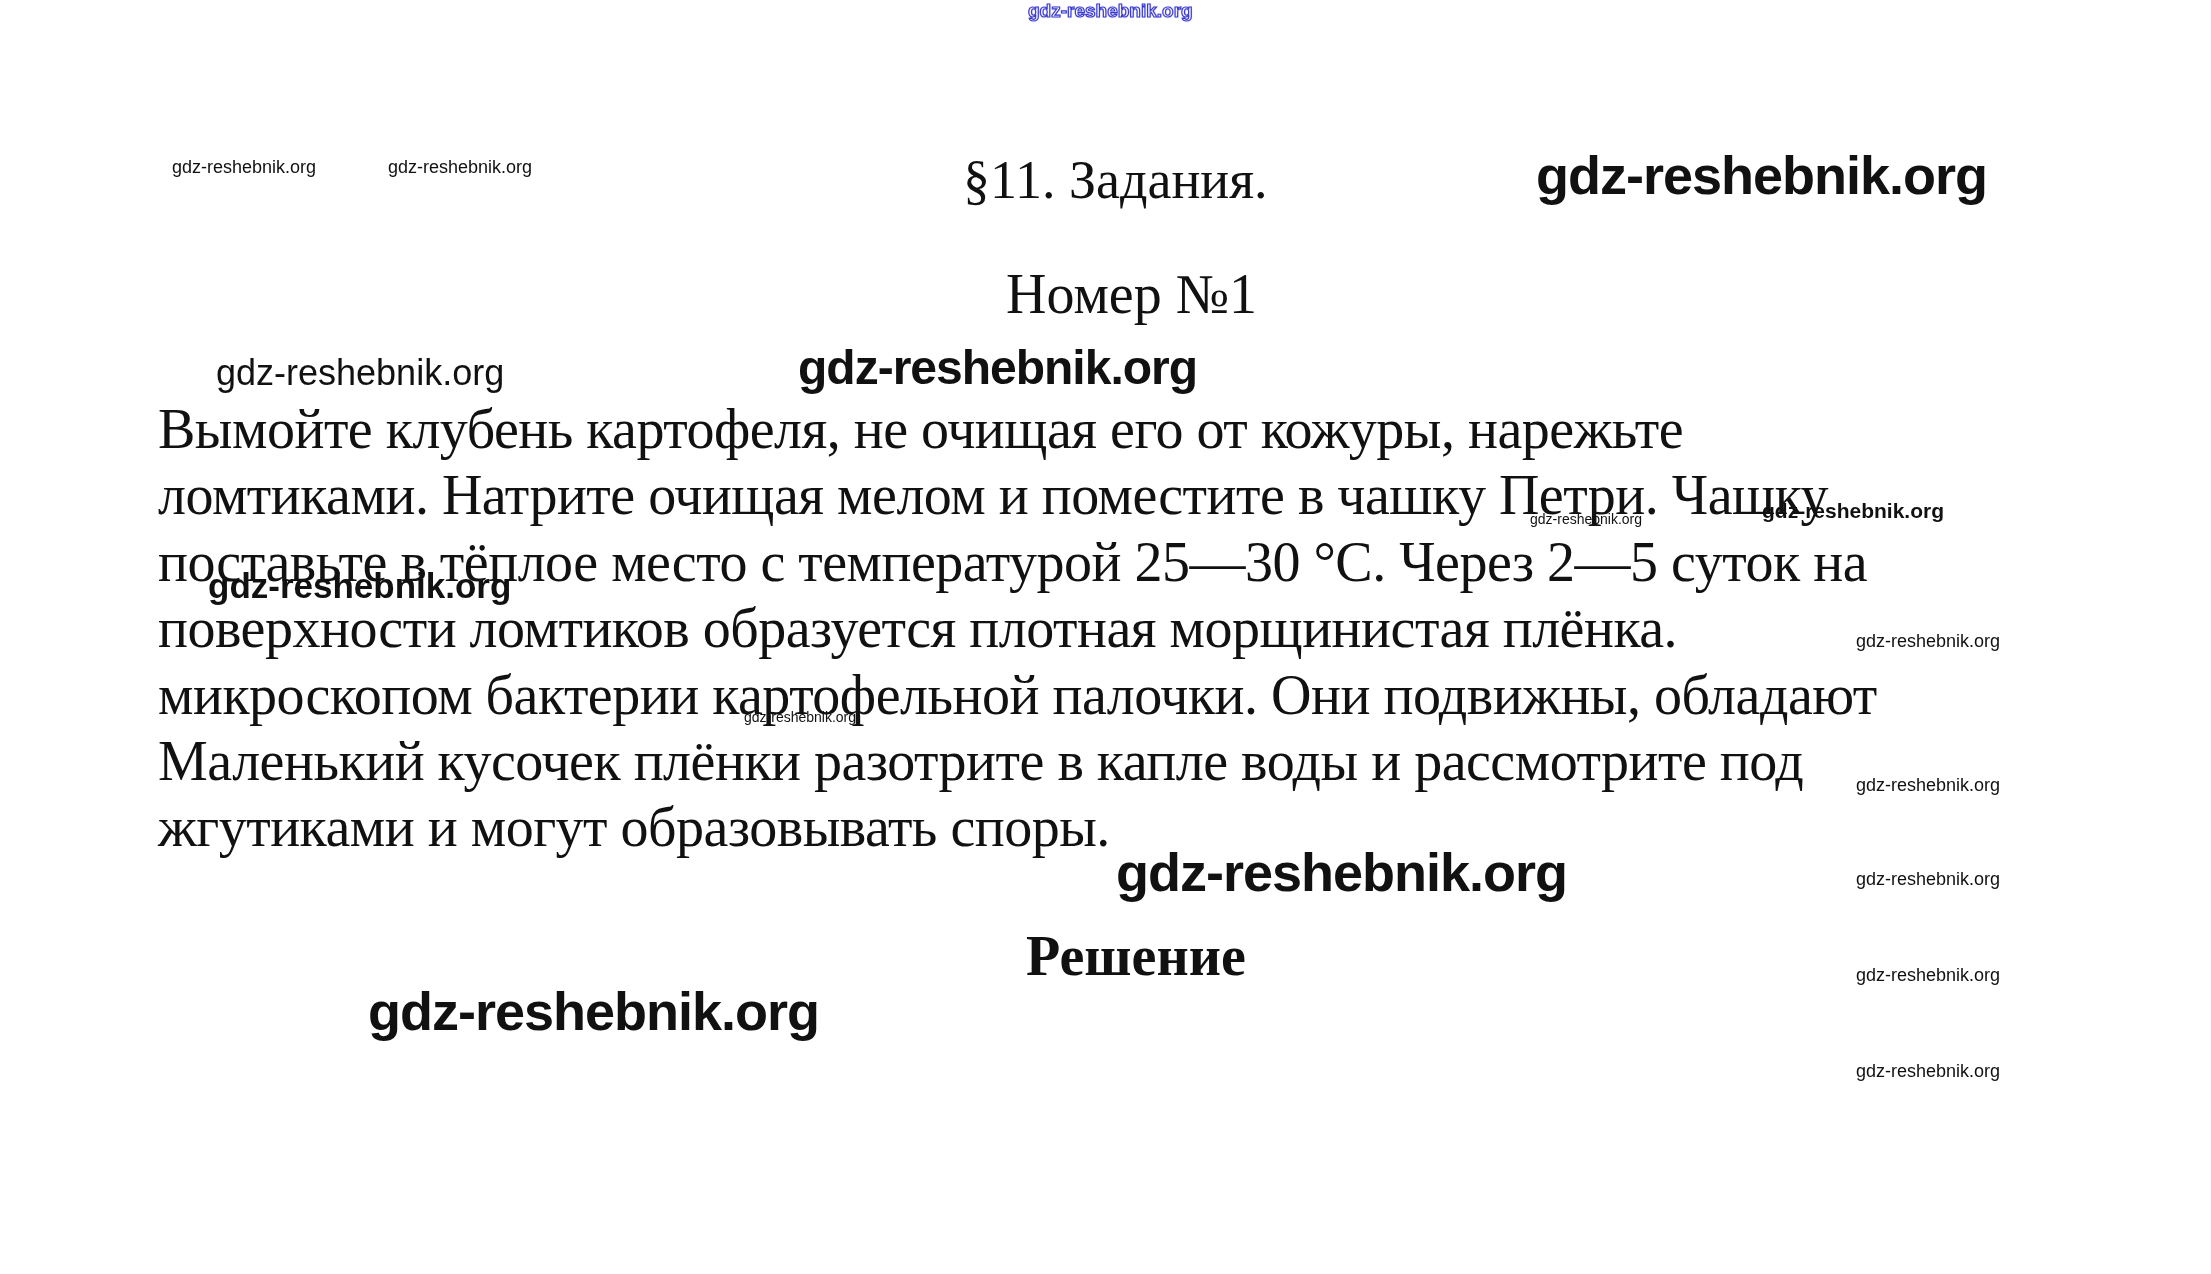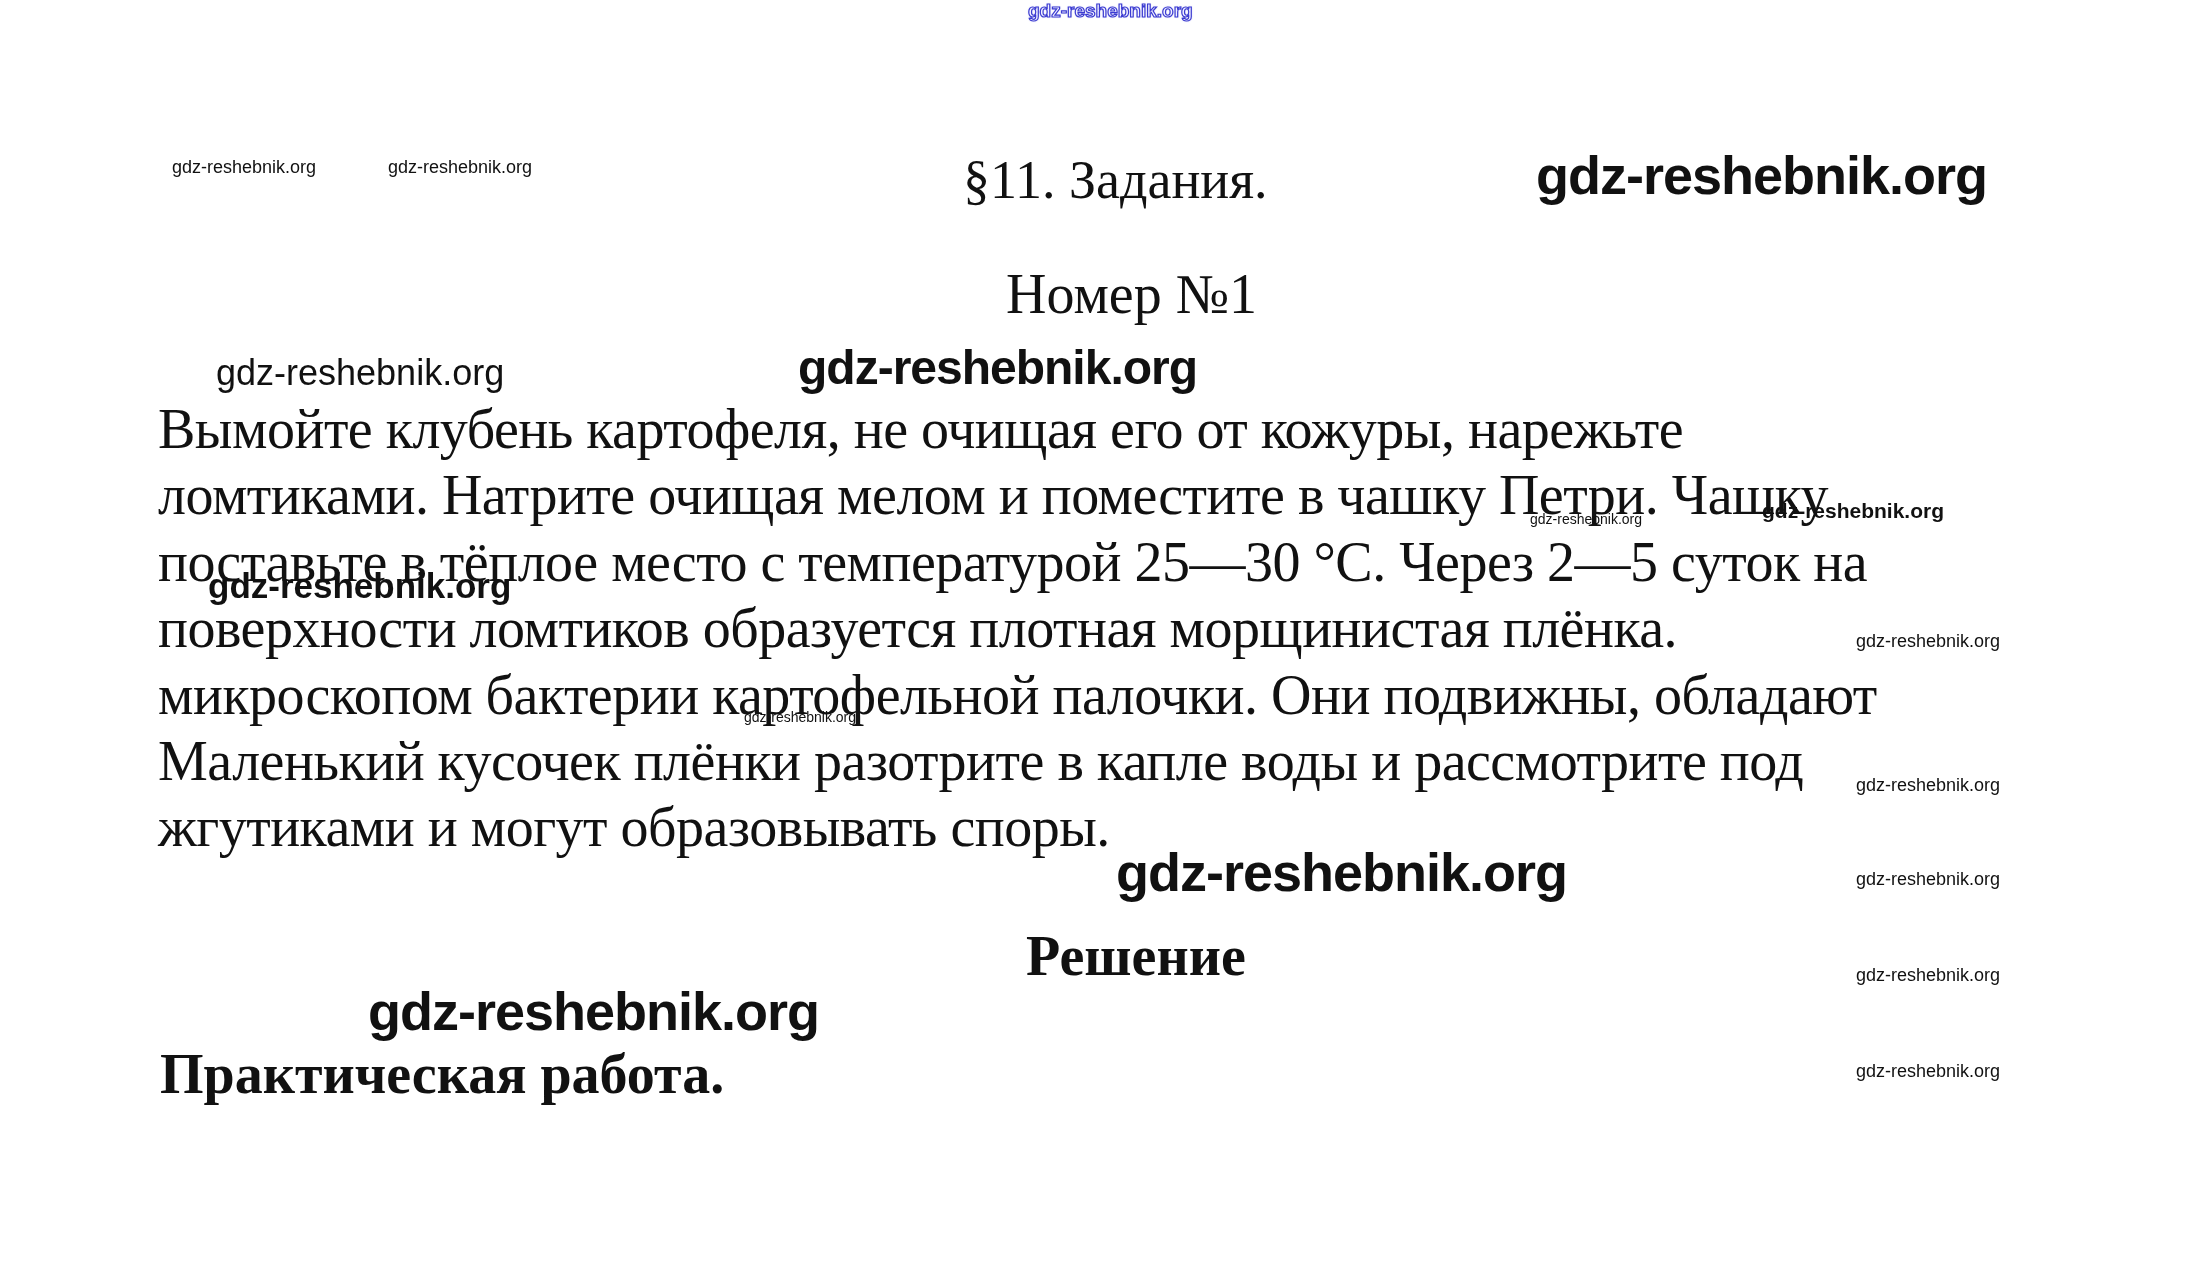--- a/index.html
+++ b/index.html
@@ -88,7 +88,6 @@
   <div class="abs wm wm-b" style="left:1116px;top:845px;">gdz-reshebnik.org</div>
   <div class="abs serif heading" style="left:1026px;top:928px;">Решение</div>
   <div class="abs wm wm-b" style="left:368px;top:984px;">gdz-reshebnik.org</div>
-  <div class="abs serif heading" style="left:160px;top:1046px;">Практическая работа.</div>
 
 </div>
 

